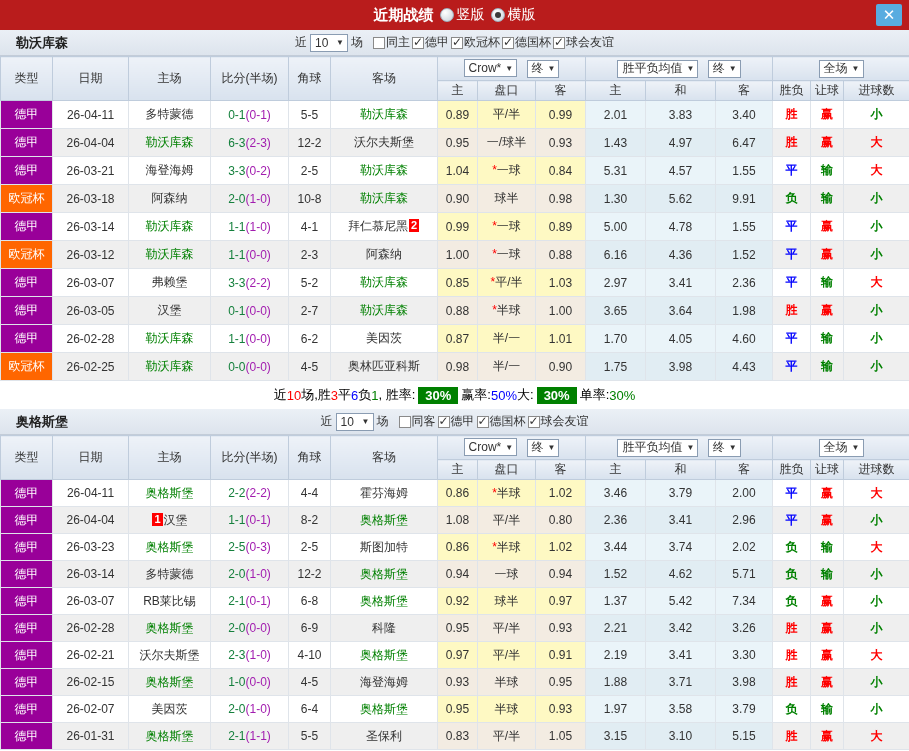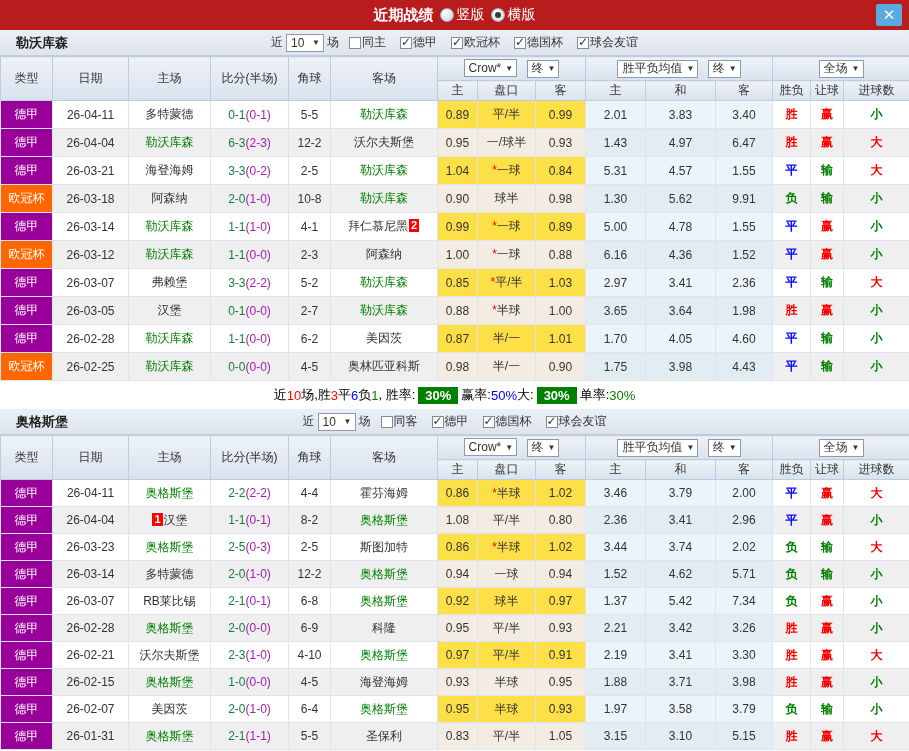--- a/index.html
+++ b/index.html
@@ -22,7 +22,7 @@
                 position:relative;display:flex;align-items:center;box-sizing:border-box;}
   .team-name{position:absolute;left:16px;font-weight:bold;font-size:13px;color:#222;}
   .filterbar{margin:0 auto;display:flex;align-items:center;gap:3px;}
-  .cb-group{display:inline-flex;align-items:center;gap:14px;margin-left:7px;}
+  .cb-group{display:inline-flex;align-items:center;gap:2px;margin-left:7px;}
   .cb-item{display:inline-flex;align-items:center;gap:1px;cursor:pointer;}
   .checkbox{width:12px;height:12px;border:1px solid #8a8a8a;background:#fff;display:inline-block;position:relative;box-sizing:border-box;}
   .checkbox.checked::after{content:"\2713";position:absolute;left:0;top:-3px;font-size:12px;font-weight:bold;color:#333;}

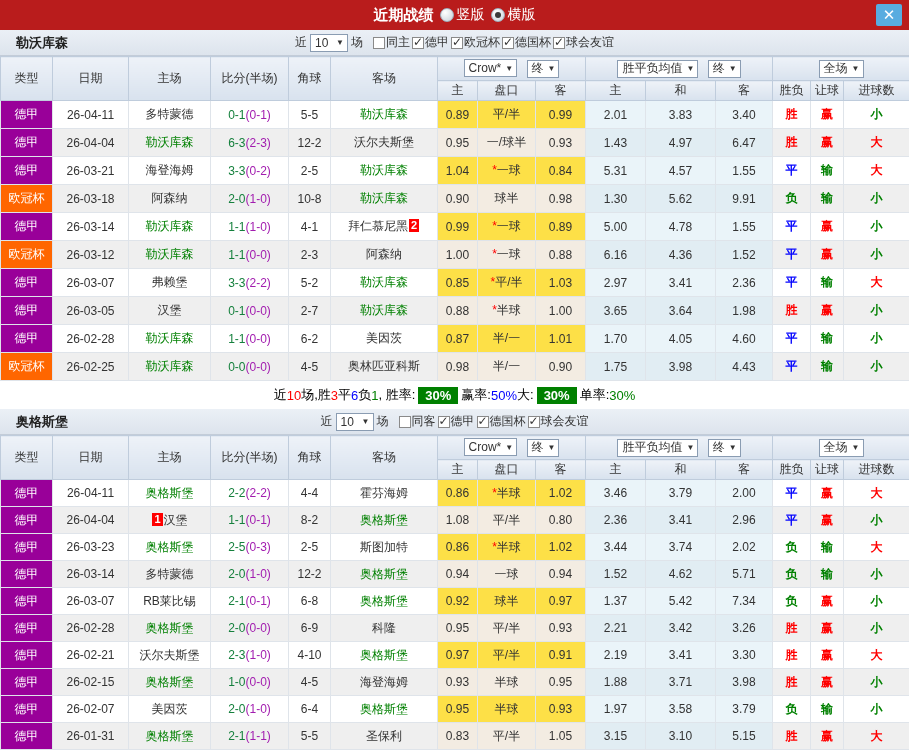--- a/index.html
+++ b/index.html
@@ -44,7 +44,7 @@
   .stats-table tbody td{height:27px;}
   .tbl2 tbody td{height:26px;}
   .stats-table tbody tr:nth-child(even) td{background:#efefef;}
-  .stats-table tbody td.c-odds{background:#fde047;}
+  .stats-table tbody td.c-odds{background:#fef9c3;}
   .stats-table tbody tr:nth-child(even) td.c-odds{background:#f3ece2;}
   .stats-table tbody td.c-avg{background:#eaf4f9;}
   .stats-table tbody tr:nth-child(even) td.c-avg{background:#e1edf3;}

